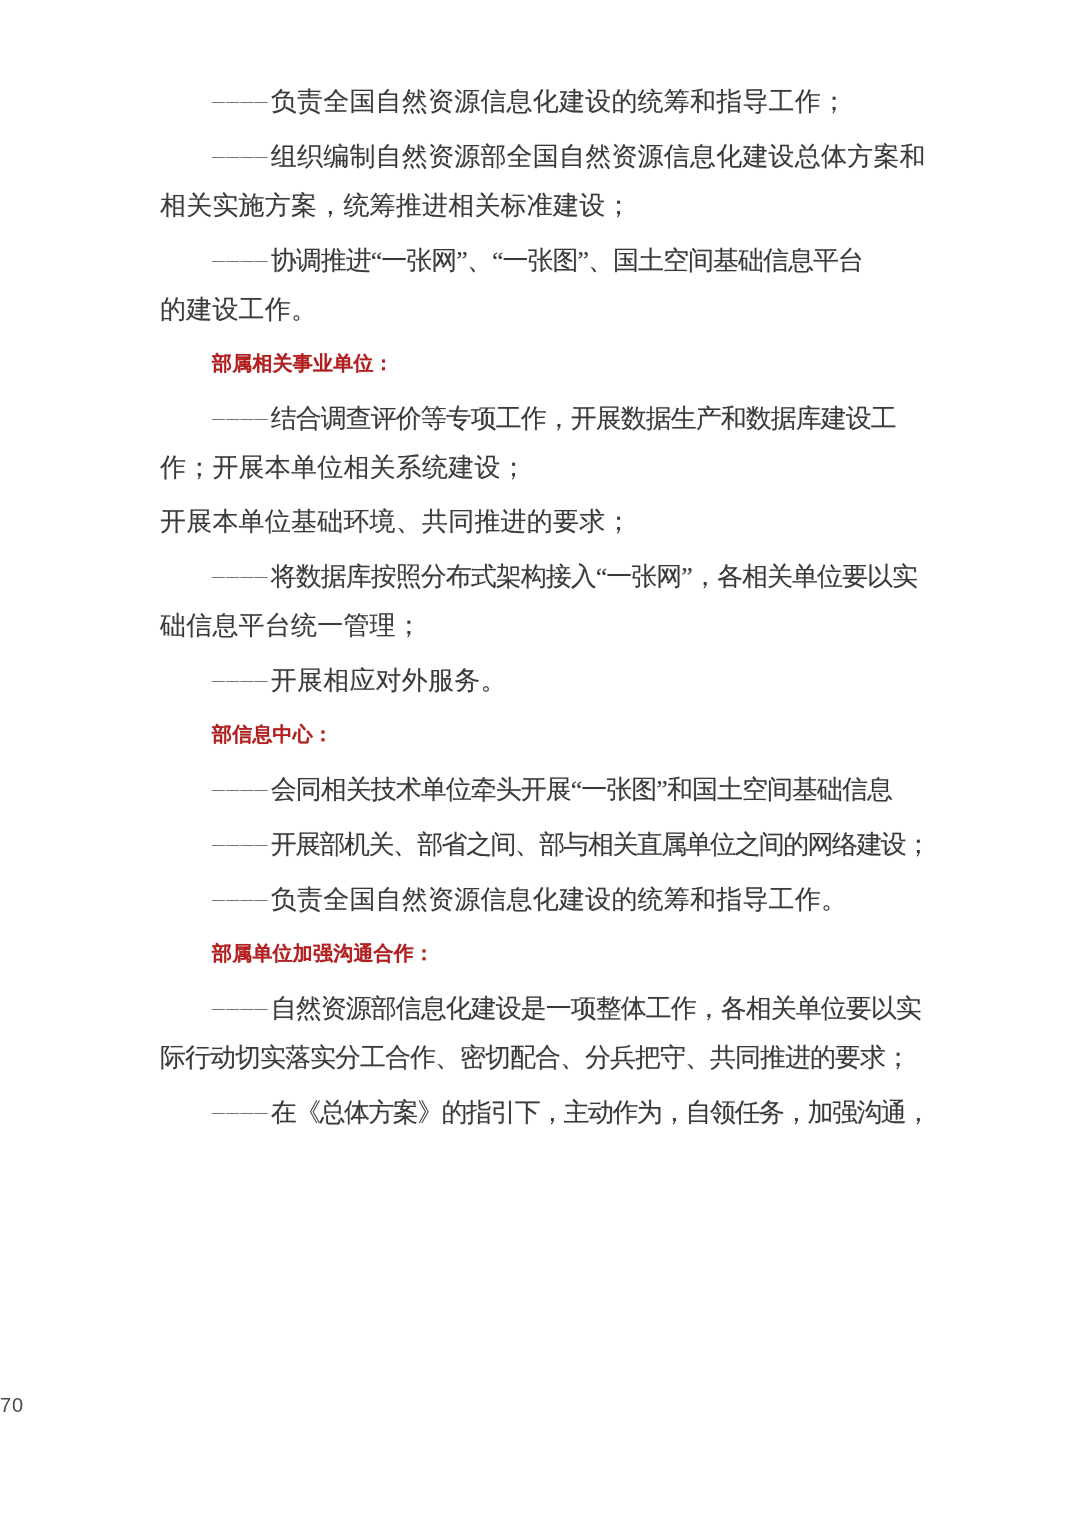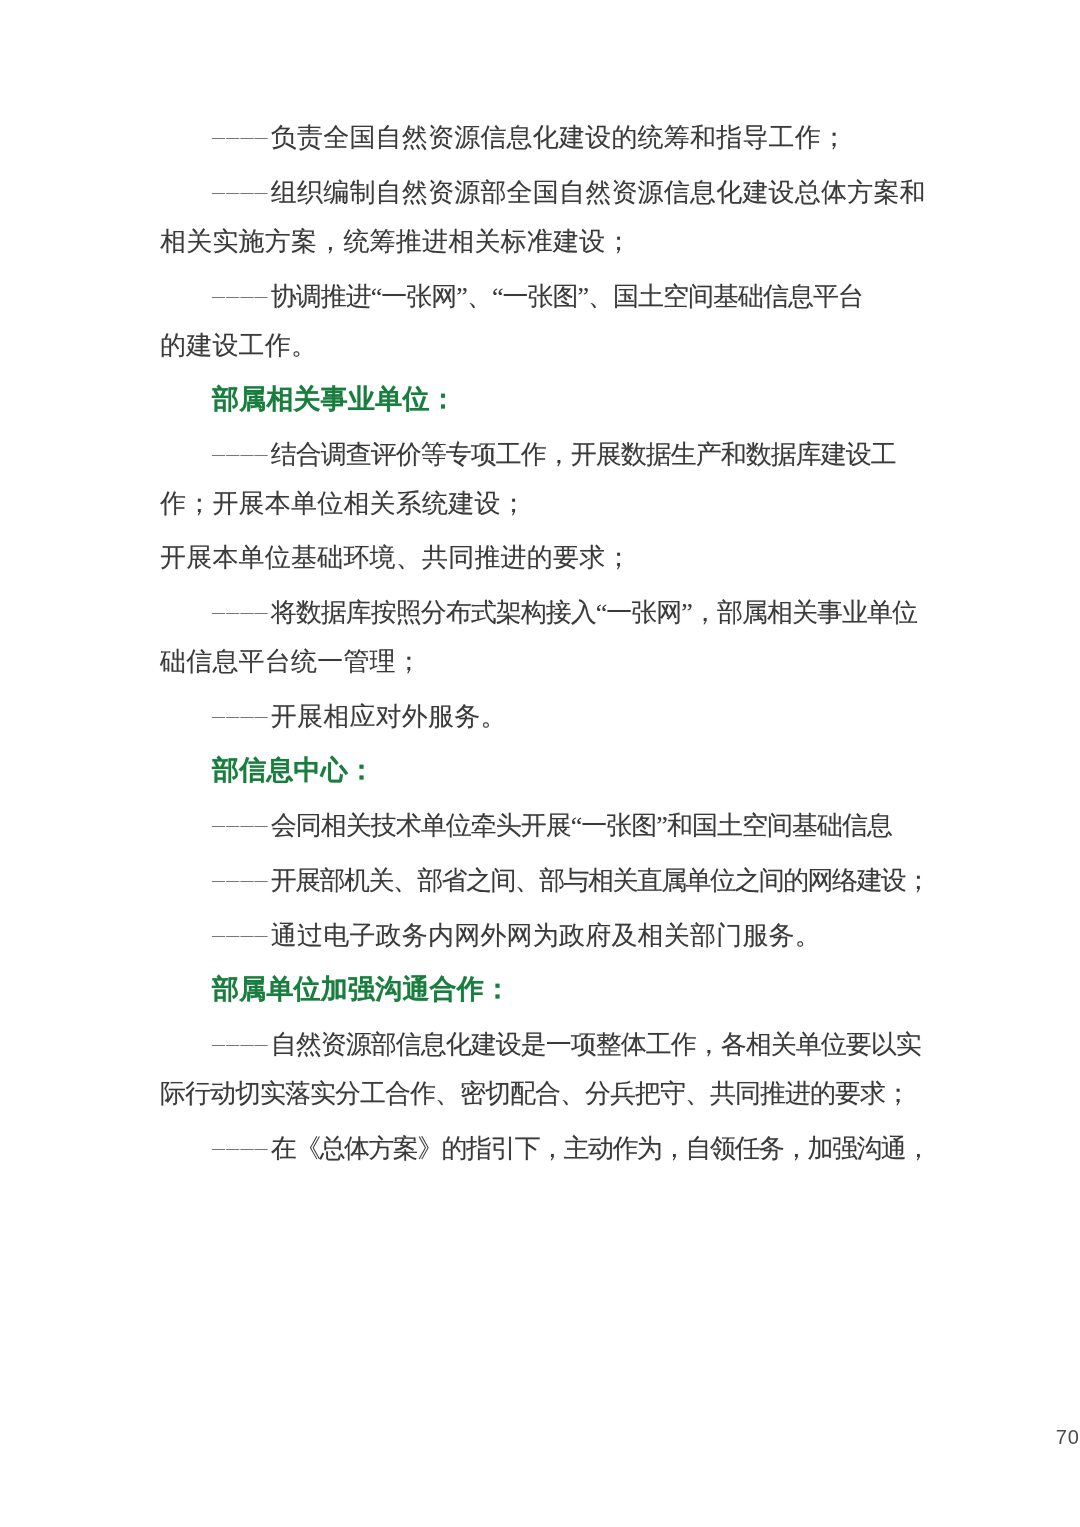--- a/index.html
+++ b/index.html
@@ -11,7 +11,7 @@
     font-family:"Liberation Serif", serif;
     color:#3a3a3a;
   }
-  .doc{padding:112px 158px 0 160px;}
+  .doc{padding:76px 158px 0 160px;}
   .block{margin:0 0 5px 0;}
   .line{
     font-size:26px;

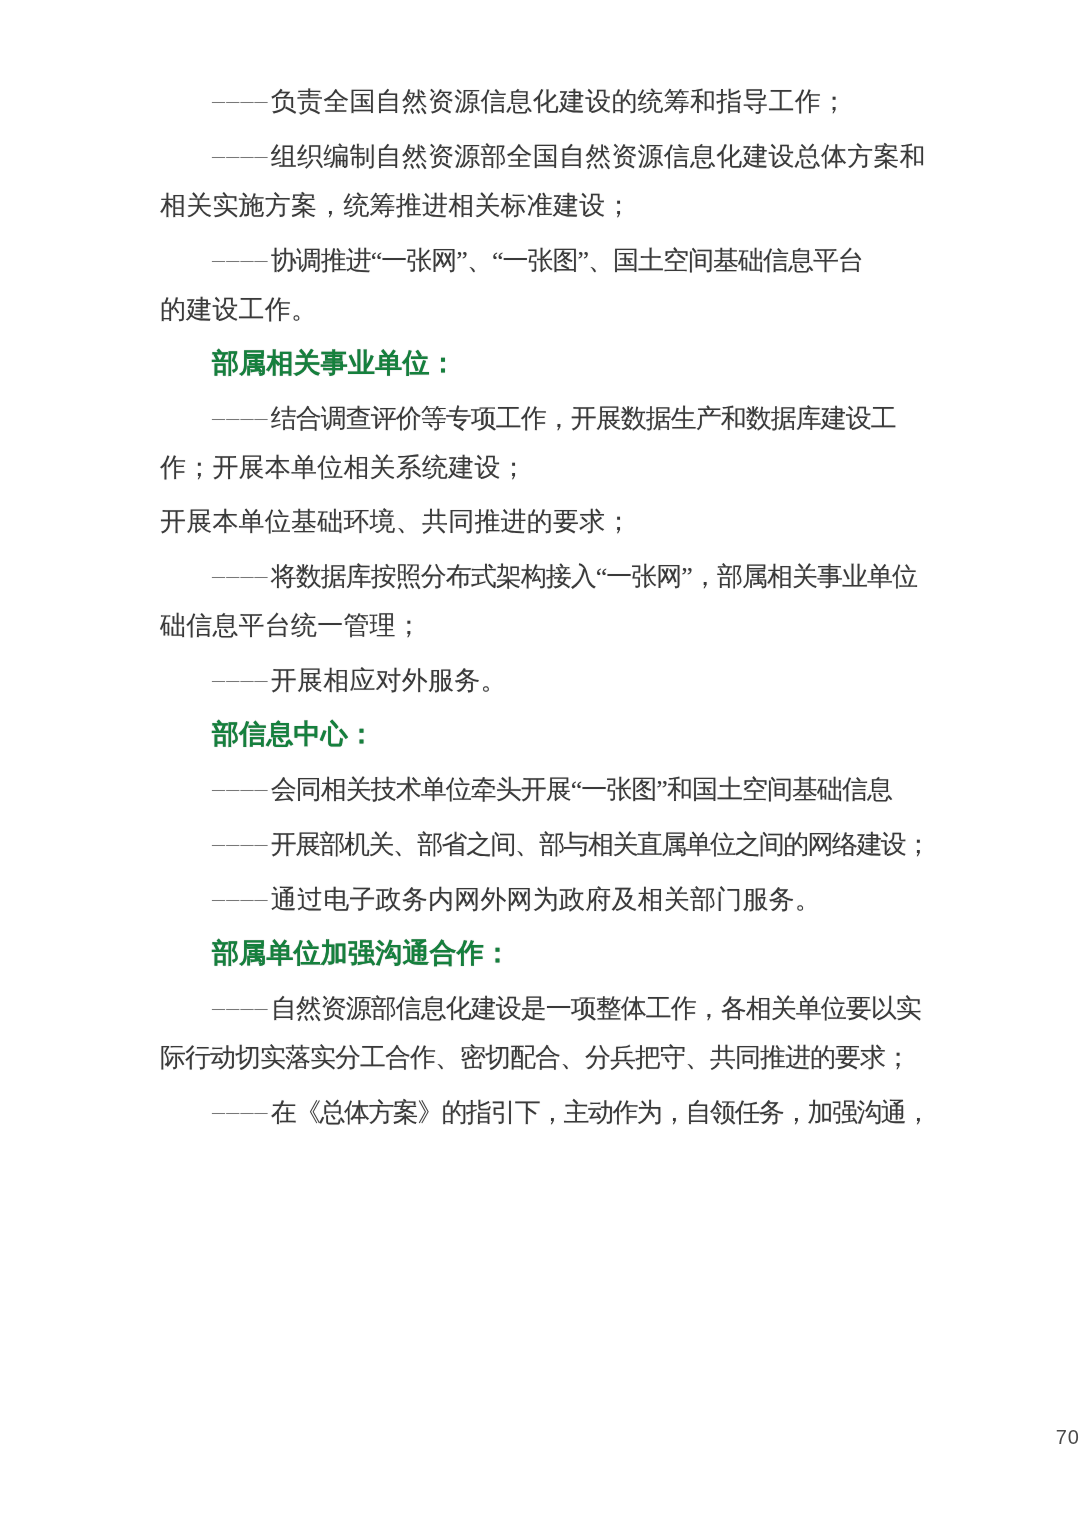--- a/index.html
+++ b/index.html
@@ -24,8 +24,8 @@
   .heading .line{
     font-family:"Liberation Sans", sans-serif;
     font-weight:700;
-    color:#15803d;
-    font-size:27px;
+    color:#b91c1c;
+    font-size:20px;
     text-shadow:0 0 1px rgba(40,40,40,0.45);
   }
   .dash{

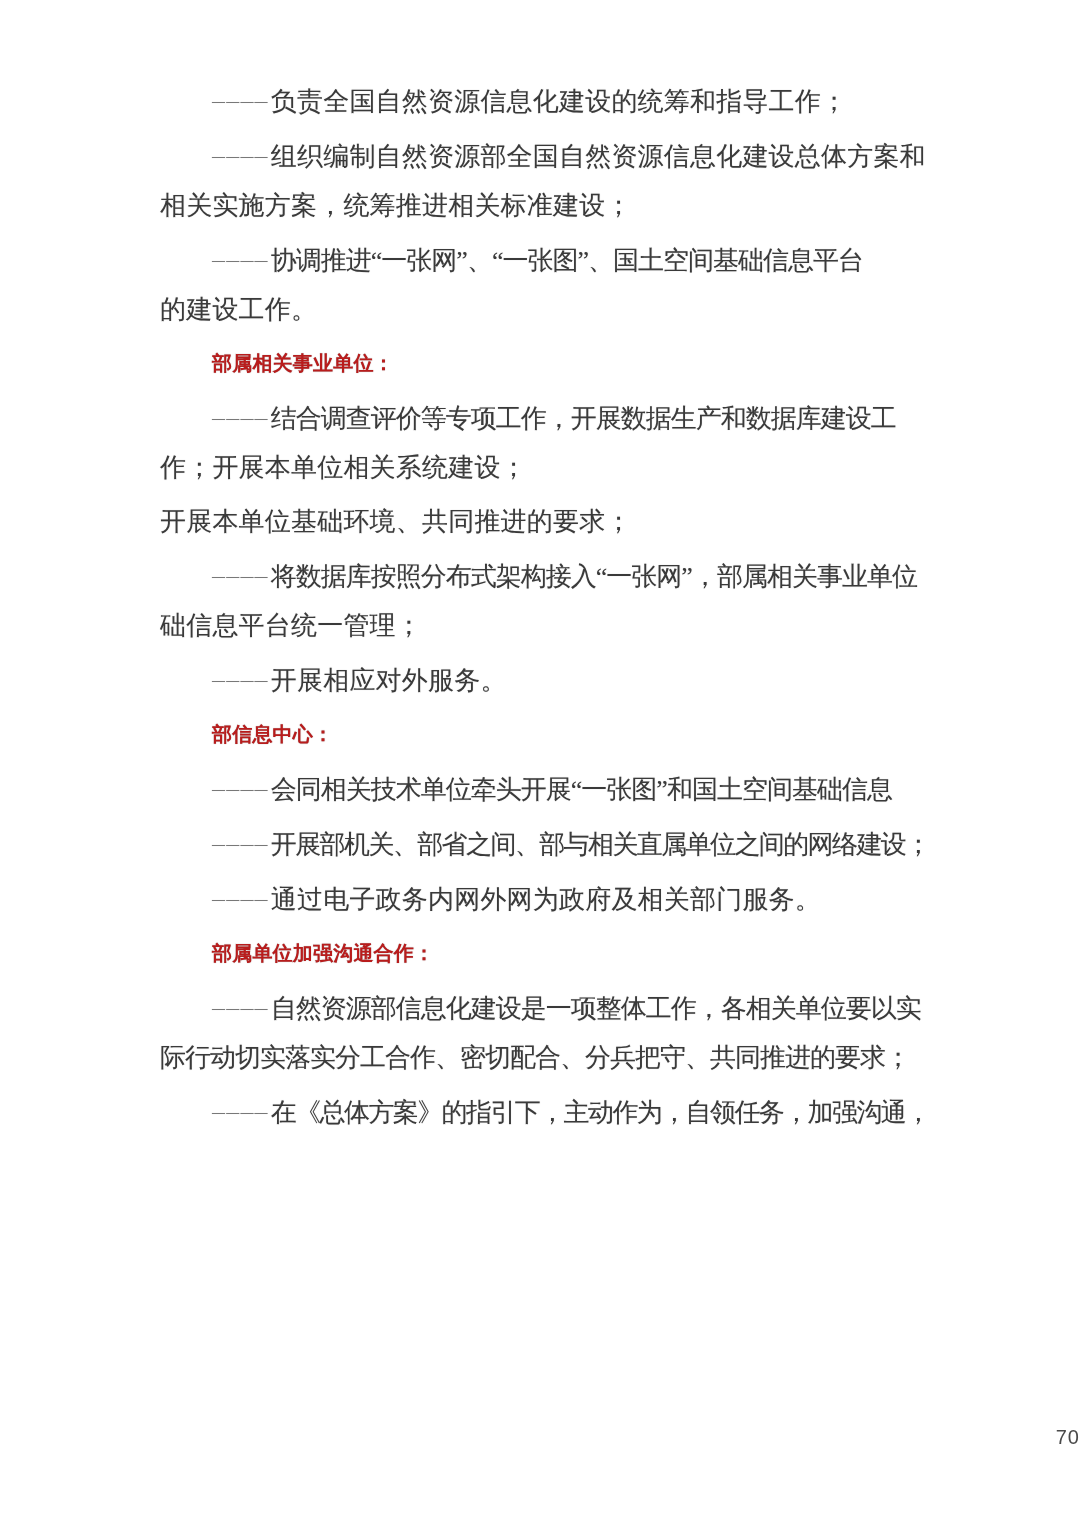--- a/index.html
+++ b/index.html
@@ -82,7 +82,7 @@
     </div>
 
     <div class="block">
-      <div class="line first sq1"><span class="dash">————</span><span class="t">将数据库按照分布式架构接入“一张网”，部属相关事业单位</span></div>
+      <div class="line first sq1"><span class="dash">————</span><span class="t">将数据库按照分布式架构接入“一张网”，各相关单位要以实</span></div>
       <div class="line"><span class="t">础信息平台统一管理；</span></div>
     </div>
 

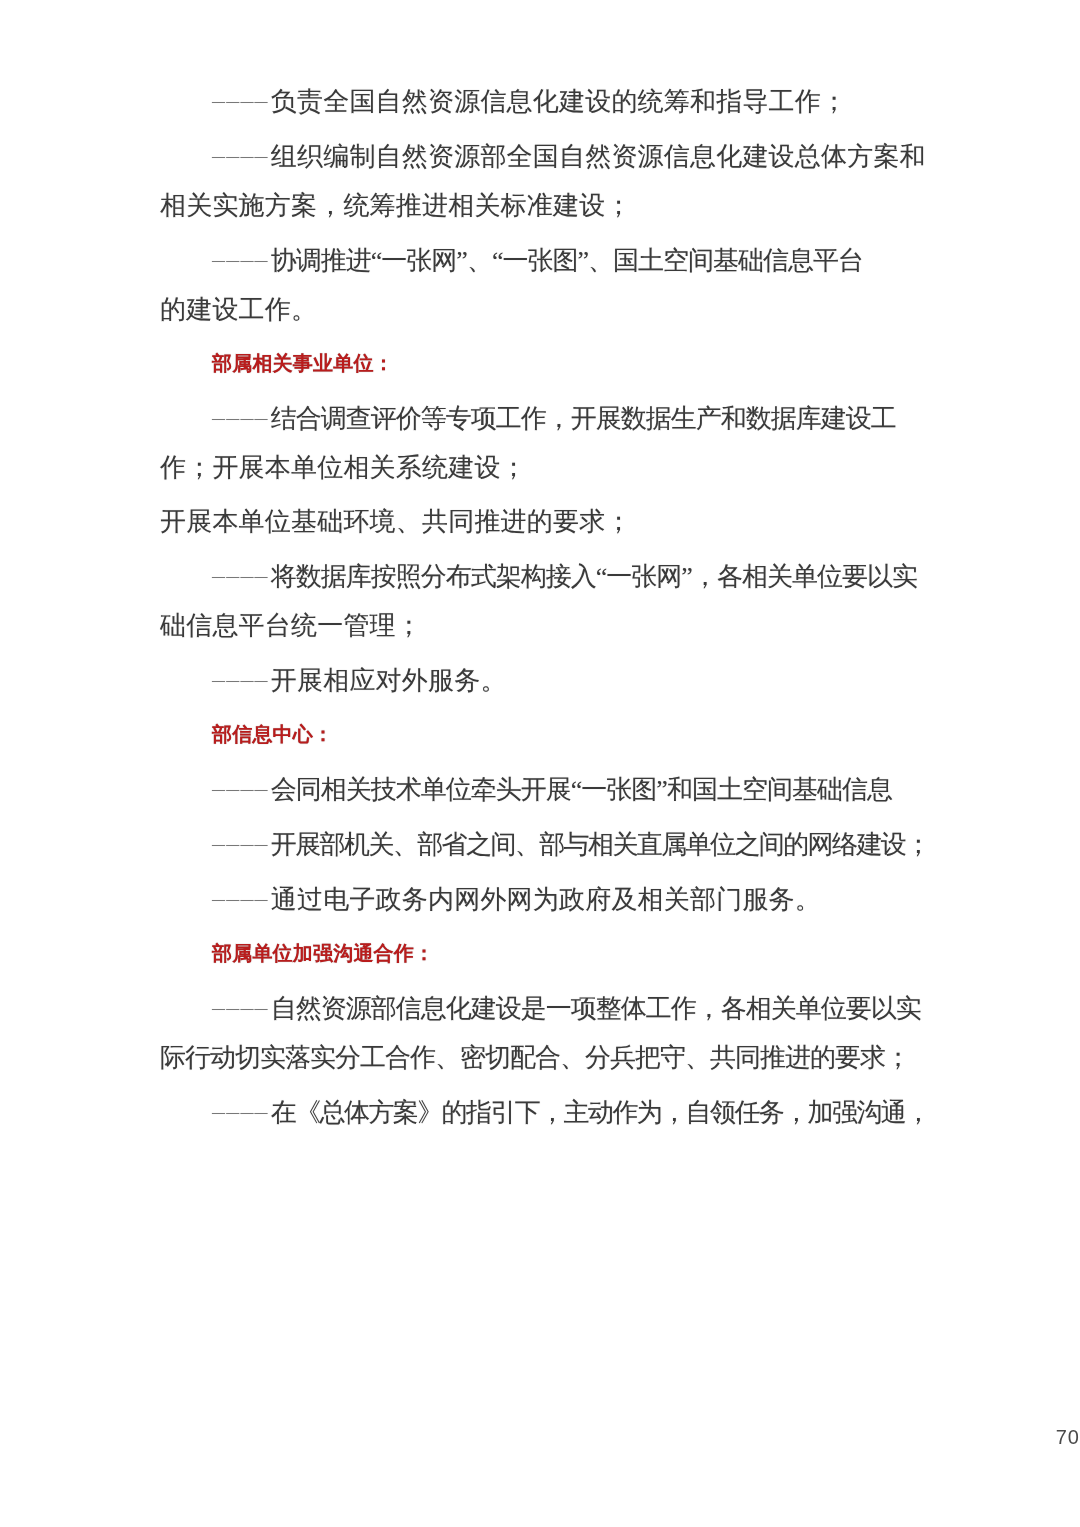--- a/index.html
+++ b/index.html
@@ -104,7 +104,7 @@
 
 
     <div class="block">
-      <div class="line first"><span class="dash">————</span><span class="t">通过电子政务内网外网为政府及相关部门服务。</span></div>
+      <div class="line first"><span class="dash">————</span><span class="t">负责全国自然资源信息化建设的统筹和指导工作。</span></div>
     </div>
 
     <div class="block heading">

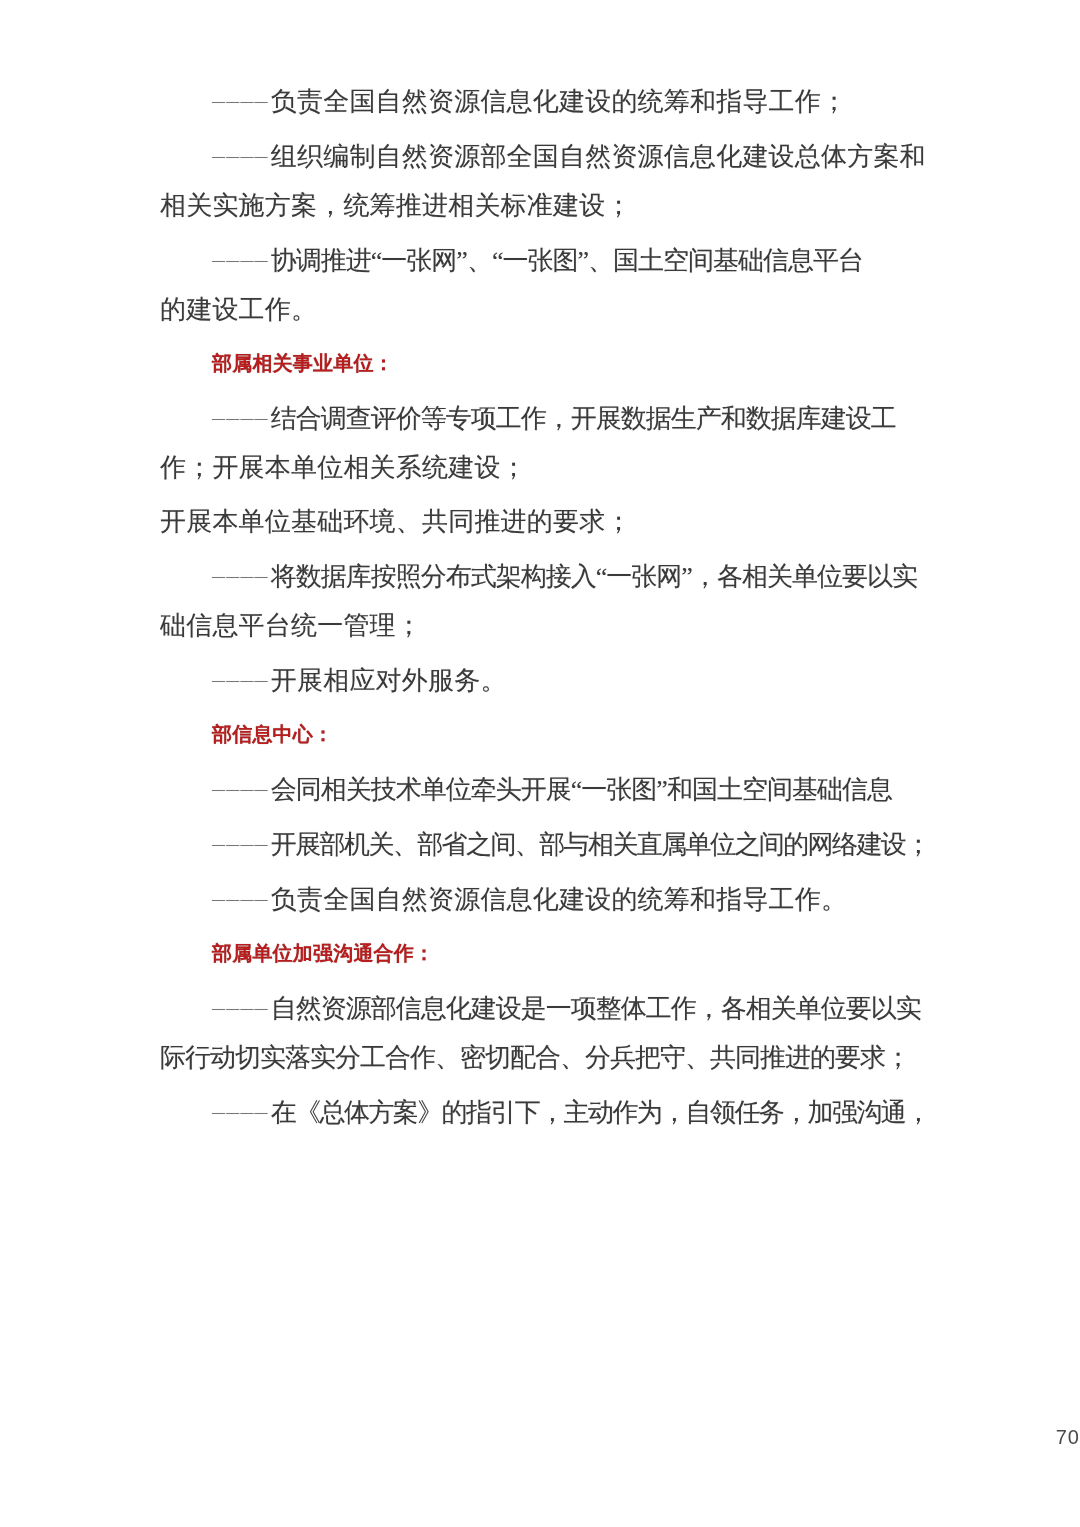--- a/index.html
+++ b/index.html
@@ -40,12 +40,11 @@
   .footer{
     position:absolute;
     top:1394px;left:0;width:100%;
-    text-align:right;
+    text-align:left;
     font-family:"Liberation Sans", sans-serif;
     font-size:20px;
     color:#4a4a4a;
     letter-spacing:1px;
-    margin-top:32px;
   }
 </style>
 </head>

